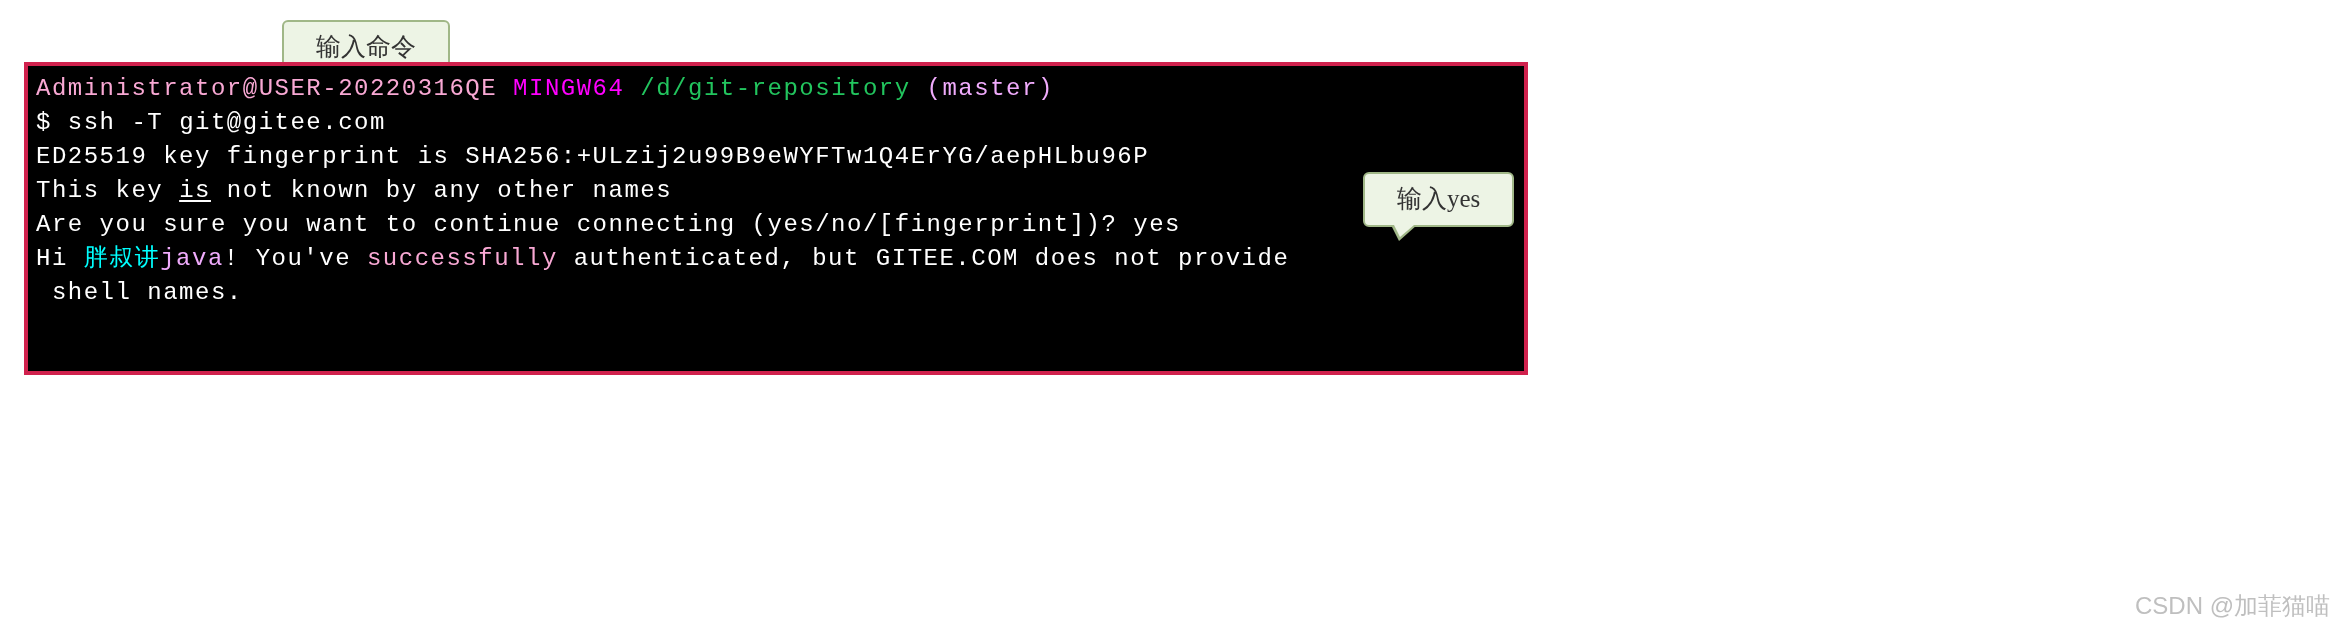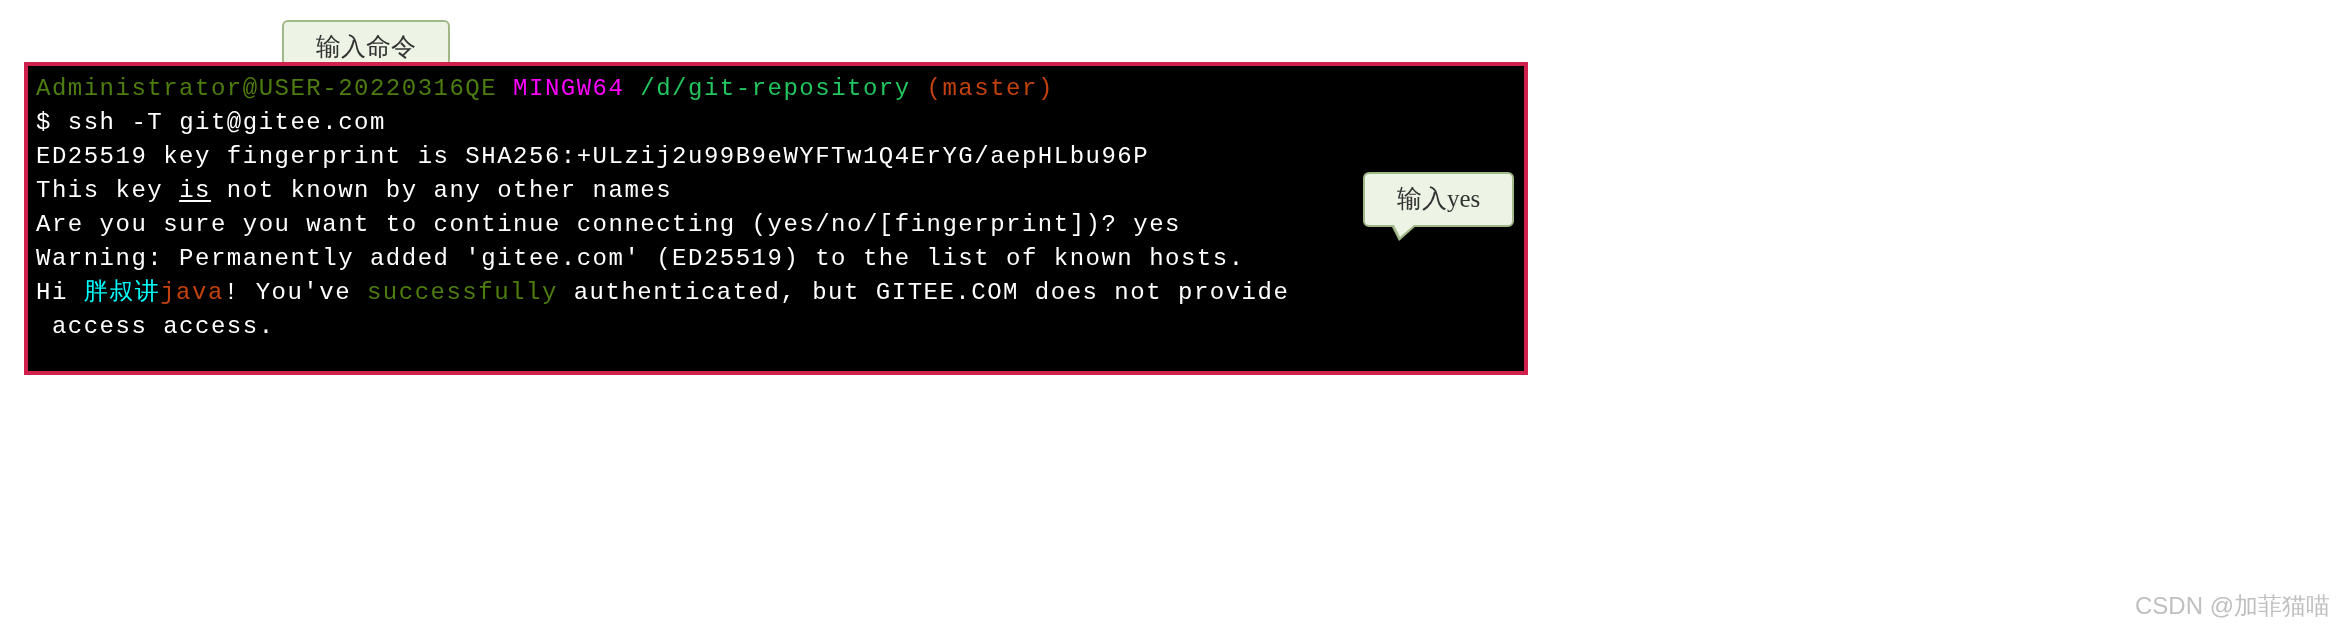--- a/index.html
+++ b/index.html
@@ -27,7 +27,7 @@
       font-family: "Consolas", "Courier New", monospace;
     }
     .term-line { white-space: pre; }
-    .c-green { color: #4d7c0f; }
+    .c-green { color: #f9a8d4; }
     .c-magenta { color: #ff00ff; }
     .c-yellow { color: #22c55e; }
     .c-cyan { color: #00ffff; }

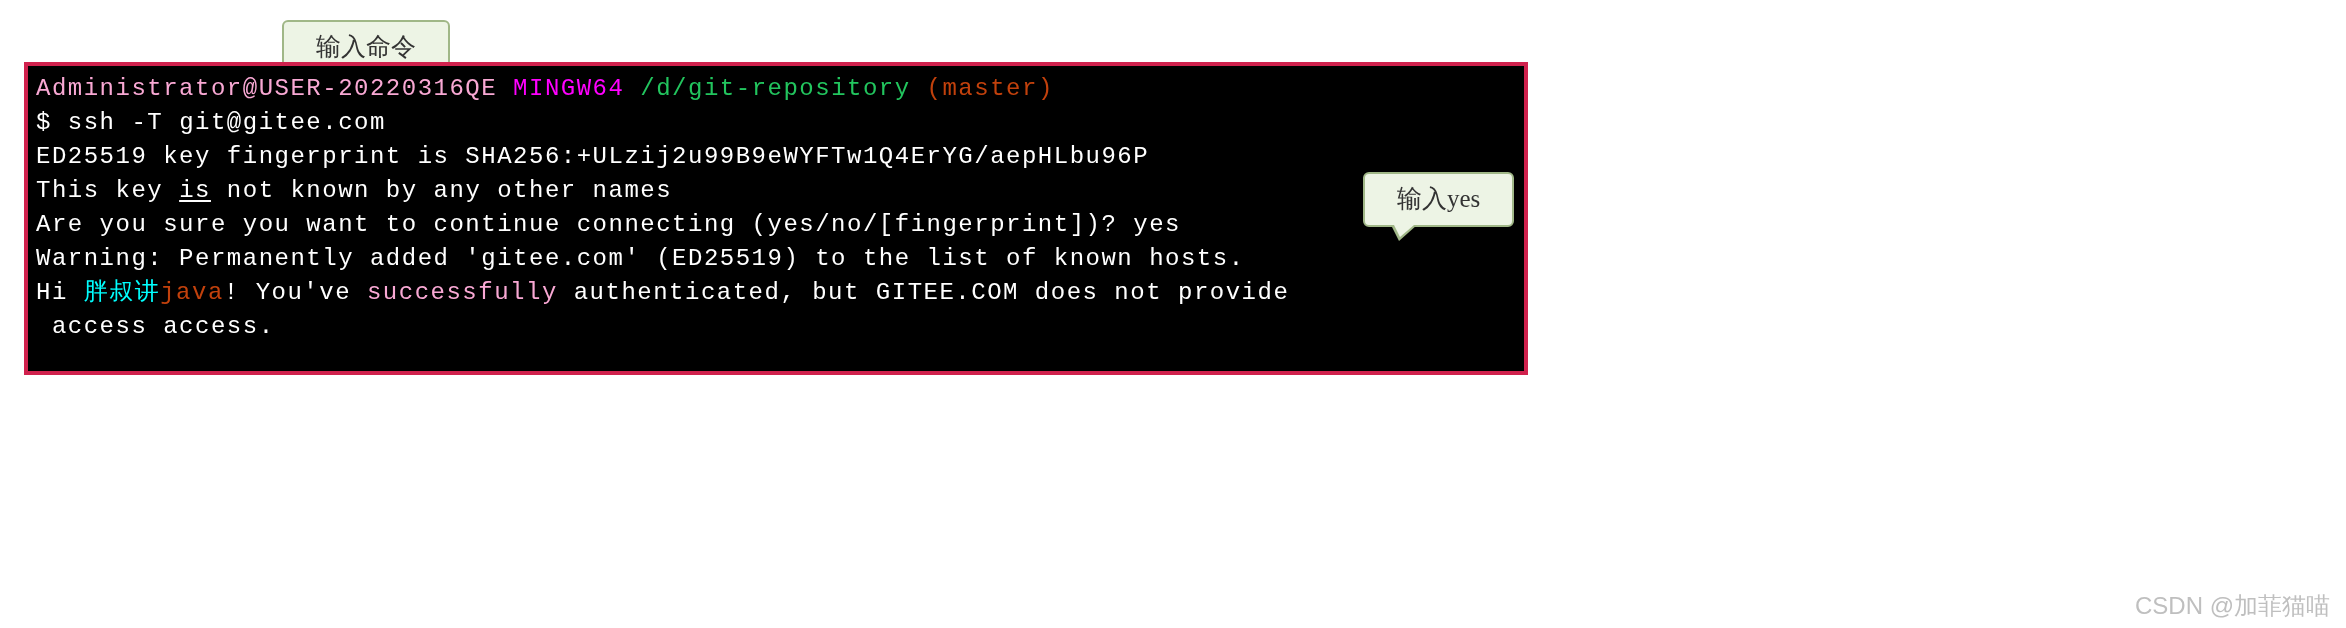--- a/index.html
+++ b/index.html
@@ -31,7 +31,7 @@
     .c-magenta { color: #ff00ff; }
     .c-yellow { color: #22c55e; }
     .c-cyan { color: #00ffff; }
-    .c-darkcyan { color: #c2410c; }
+    .c-darkcyan { color: #f0abfc; }
     .c-white { color: #ffffff; }
     .under { text-decoration: underline; text-underline-offset: 3px; }
 

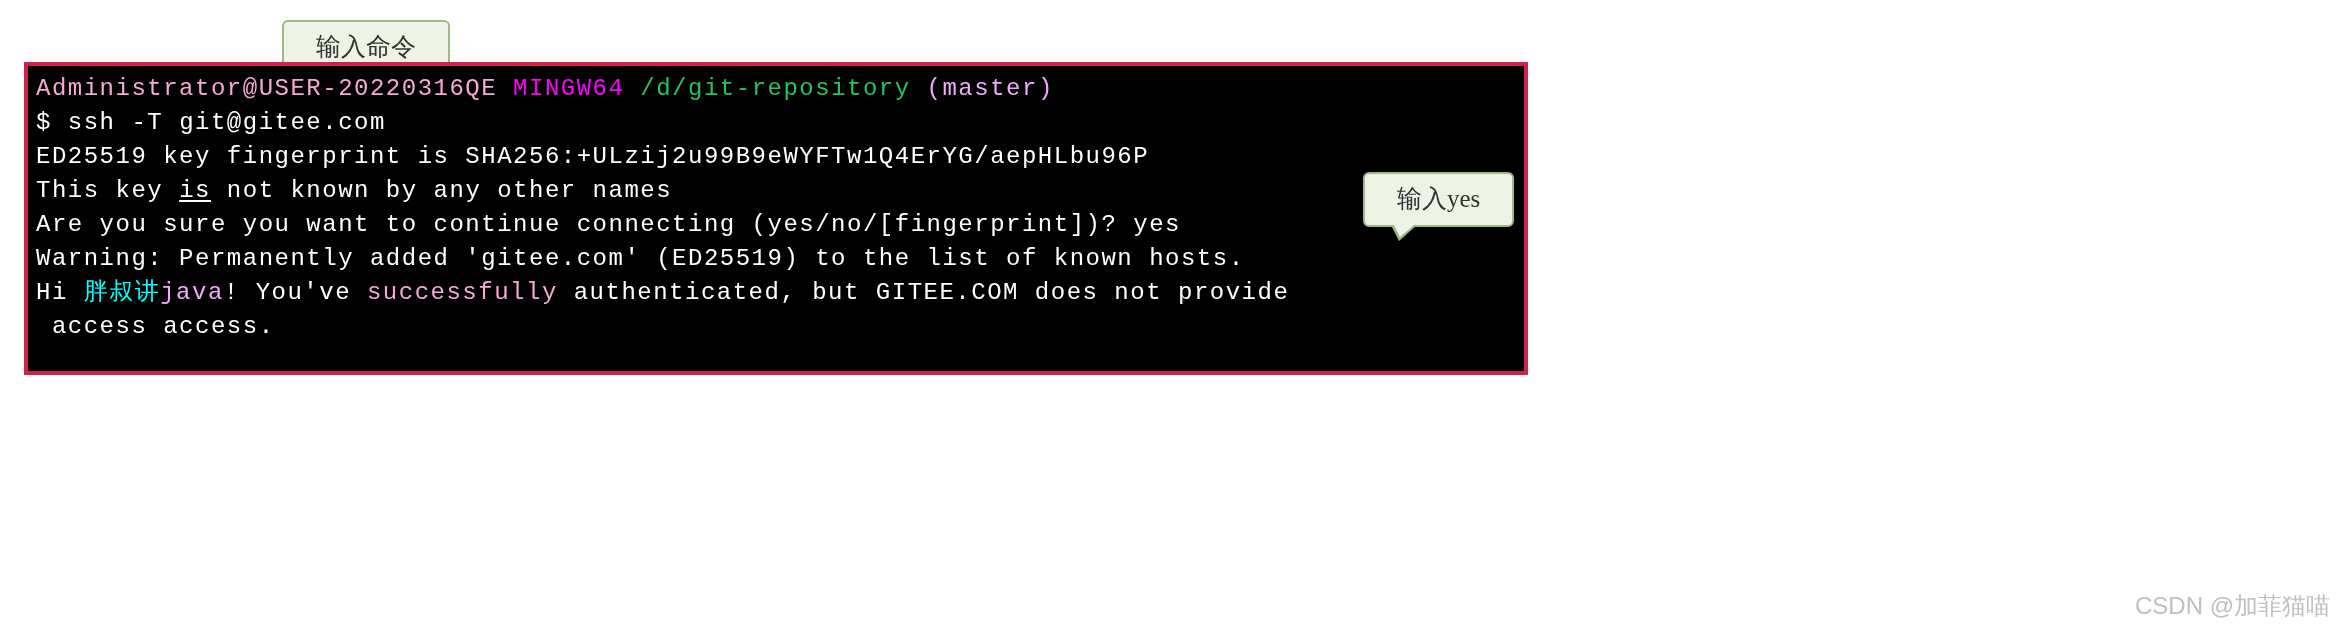--- a/index.html
+++ b/index.html
@@ -105,7 +105,6 @@
   <div class="term-line c-white">ED25519 key fingerprint is SHA256:+ULzij2u99B9eWYFTw1Q4ErYG/aepHLbu96P</div>
   <div class="term-line c-white"><span>This key </span><span class="under">is</span><span> not known by any other names</span></div>
   <div class="term-line c-white">Are you sure you want to continue connecting (yes/no/[fingerprint])? yes</div>
-  <div class="term-line c-white">Warning: Permanently added 'gitee.com' (ED25519) to the list of known hosts.</div>
   <div class="term-line"><span class="c-white">Hi </span><span class="c-cyan">胖叔讲</span><span class="c-darkcyan">java</span><span class="c-white">! You've </span><span class="c-green">successfully</span><span class="c-white"> authenticated, but GITEE.COM does not provide</span></div>
   <div class="term-line c-white"> access access.</div>
 </div>

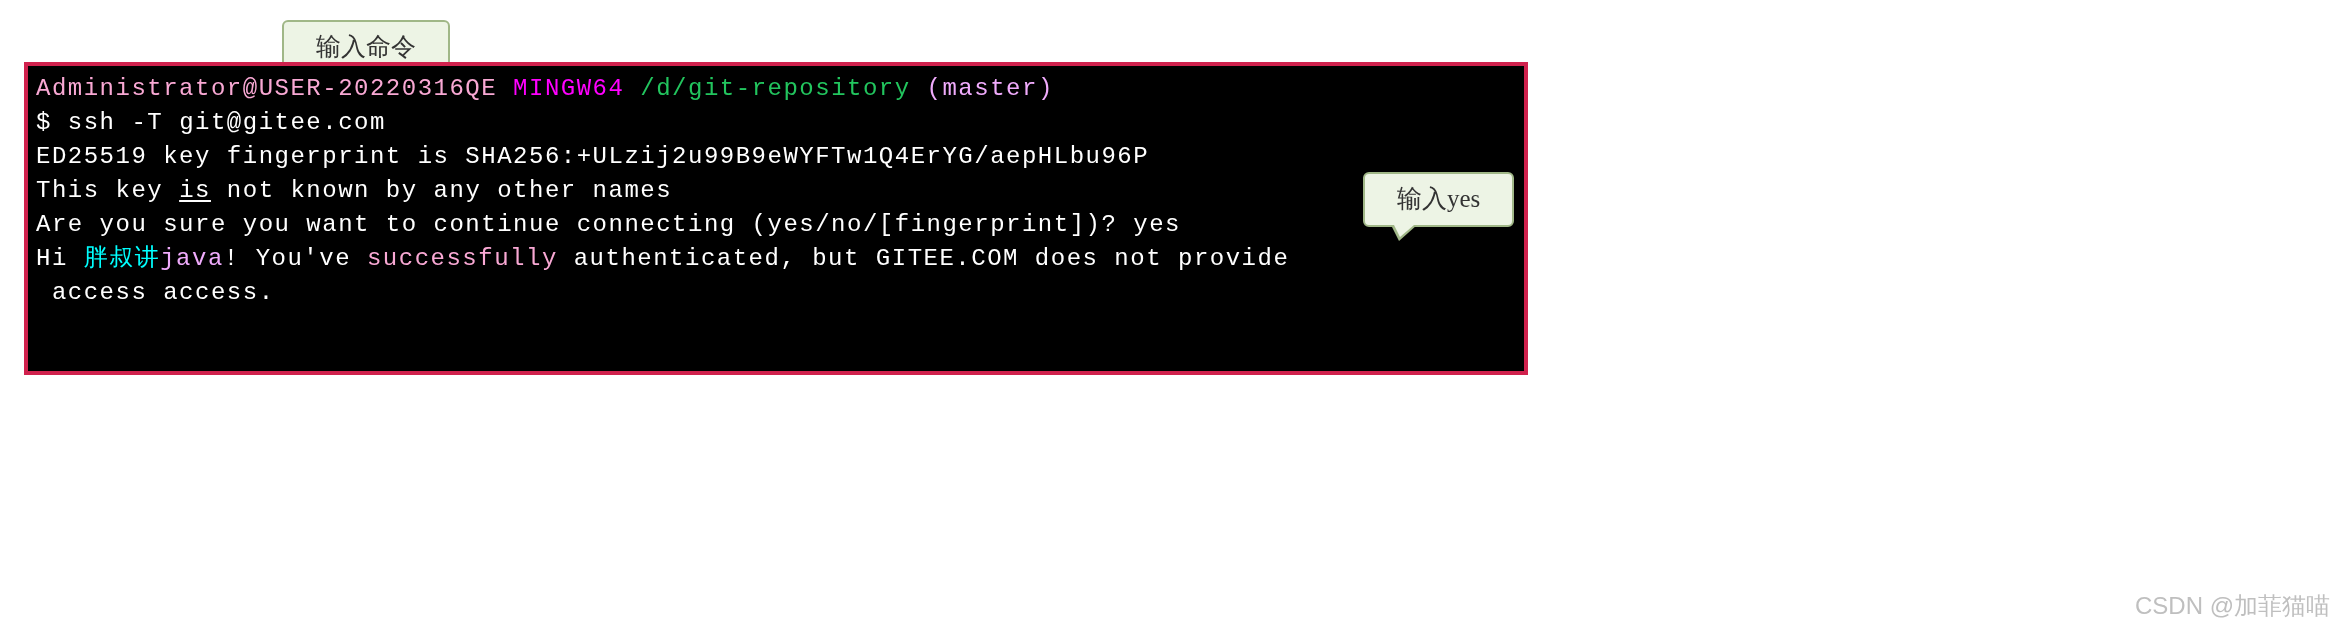--- a/index.html
+++ b/index.html
@@ -106,7 +106,7 @@
   <div class="term-line c-white"><span>This key </span><span class="under">is</span><span> not known by any other names</span></div>
   <div class="term-line c-white">Are you sure you want to continue connecting (yes/no/[fingerprint])? yes</div>
   <div class="term-line"><span class="c-white">Hi </span><span class="c-cyan">胖叔讲</span><span class="c-darkcyan">java</span><span class="c-white">! You've </span><span class="c-green">successfully</span><span class="c-white"> authenticated, but GITEE.COM does not provide</span></div>
-  <div class="term-line c-white"> access access.</div>
+  <div class="term-line c-white"> shell names.</div>
 </div>
 
 <div class="callout callout-2">

